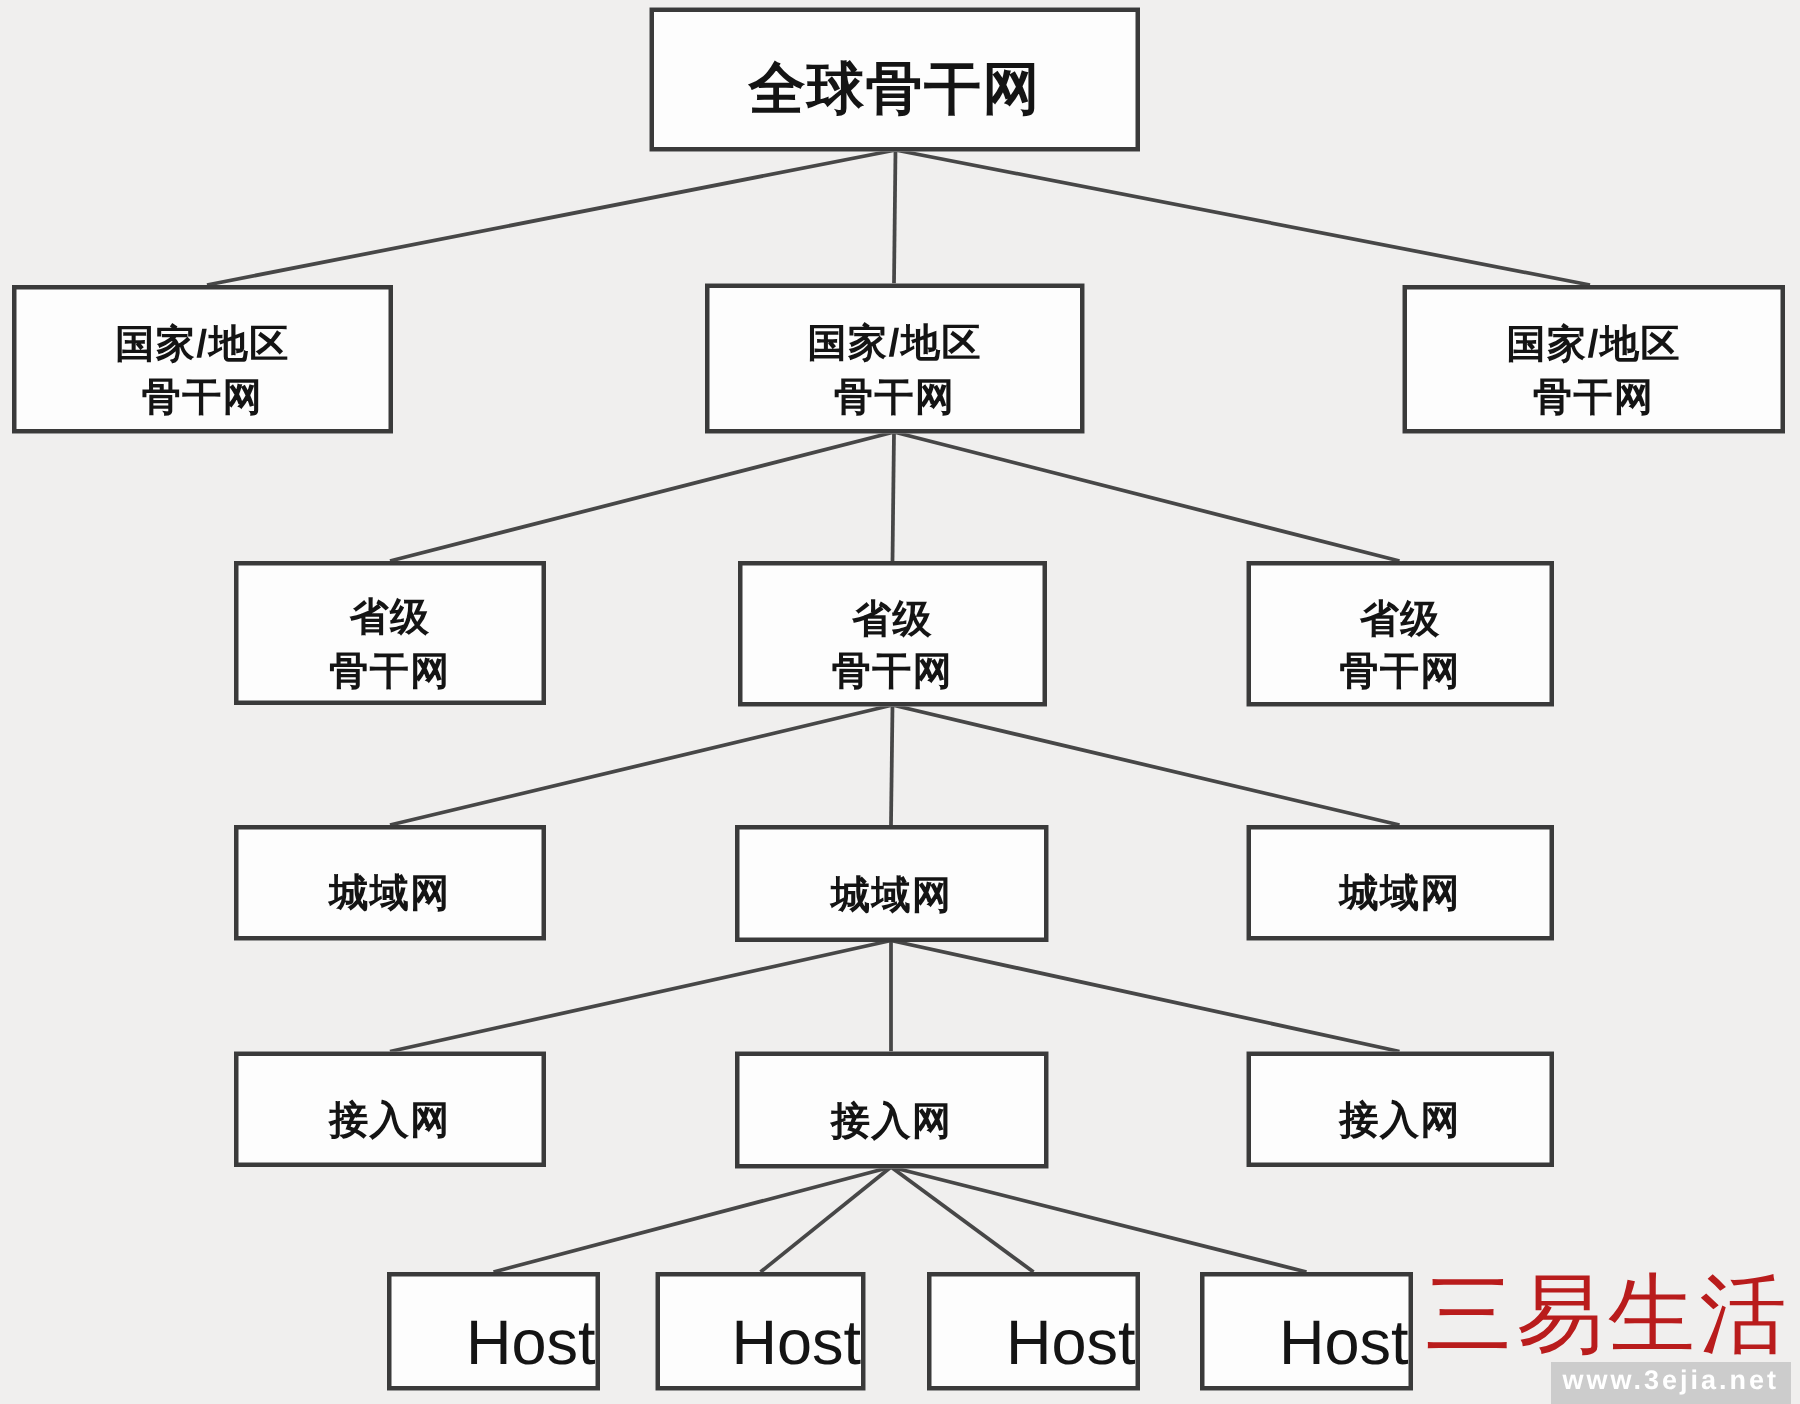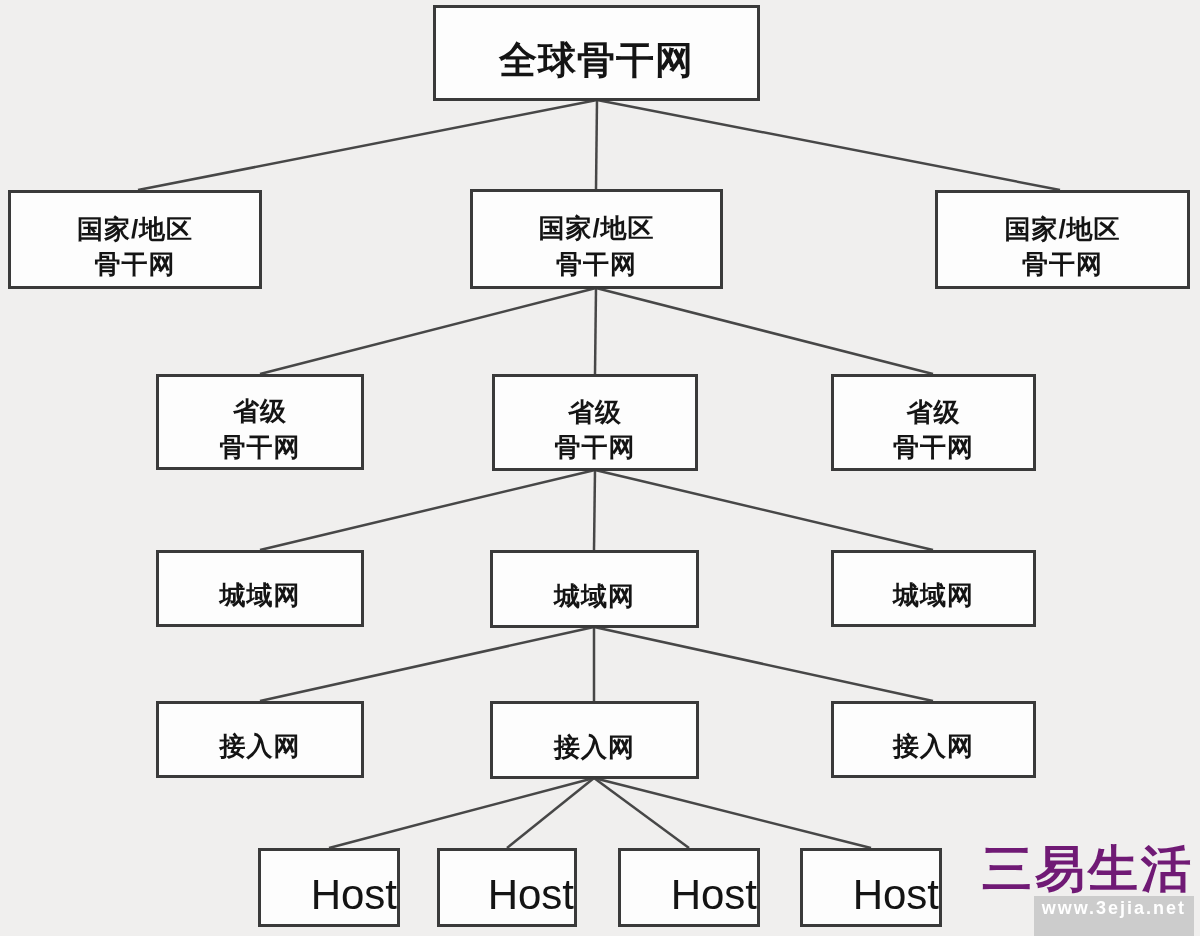--- a/index.html
+++ b/index.html
@@ -77,9 +77,9 @@
     text-align: right;
   }
   #watermark .wm-logo {
-    color: #701a75;
-    font-weight: 700;
-    font-size: 50px;
+    color: #b91c1c;
+    font-weight: 400;
+    font-size: 58px;
     letter-spacing: 3px;
     line-height: 1;
   }

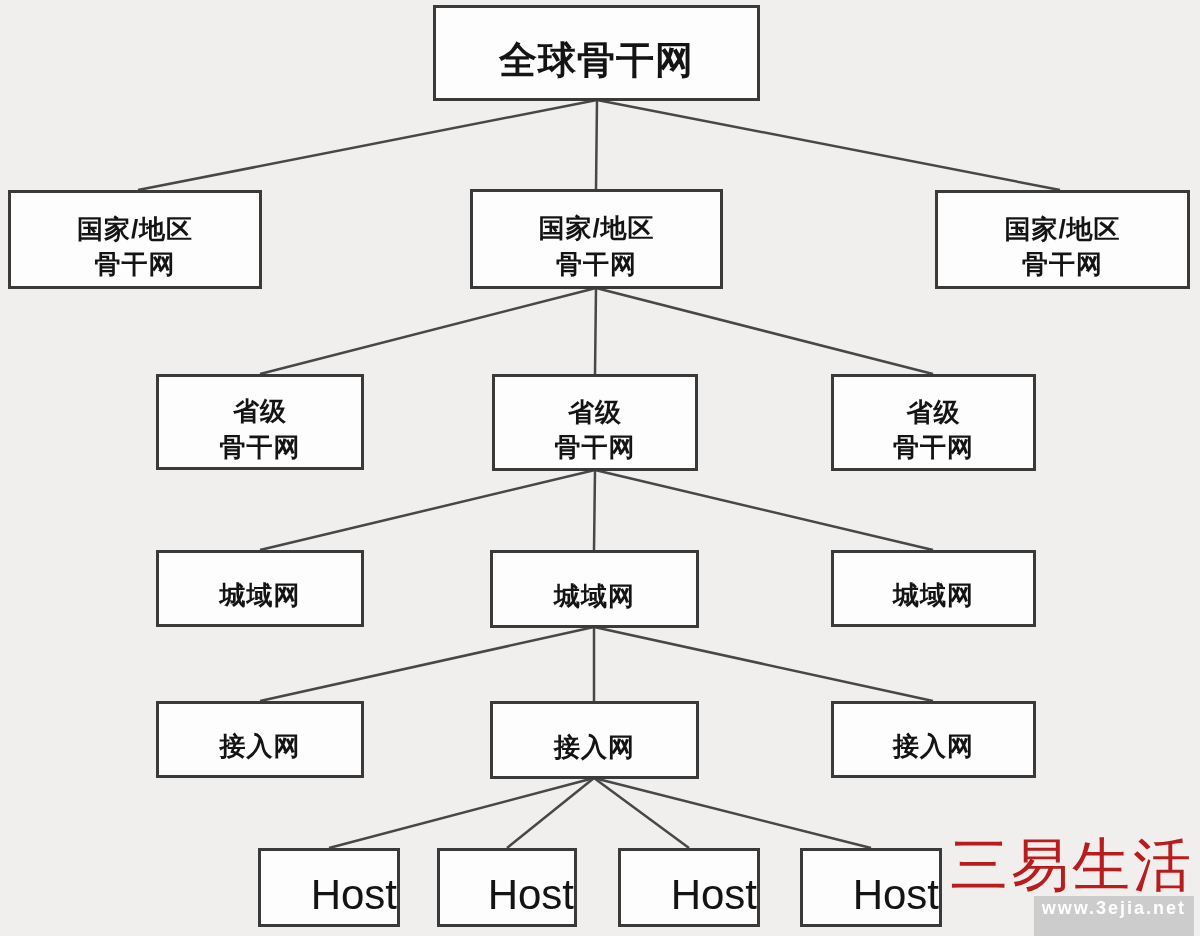--- a/index.html
+++ b/index.html
@@ -91,7 +91,7 @@
     font-weight: 700;
     font-size: 18px;
     letter-spacing: 2px;
-    padding: 2px 8px 17px 8px;
+    padding: 2px 8px 5px 8px;
   }
 </style>
 </head>

